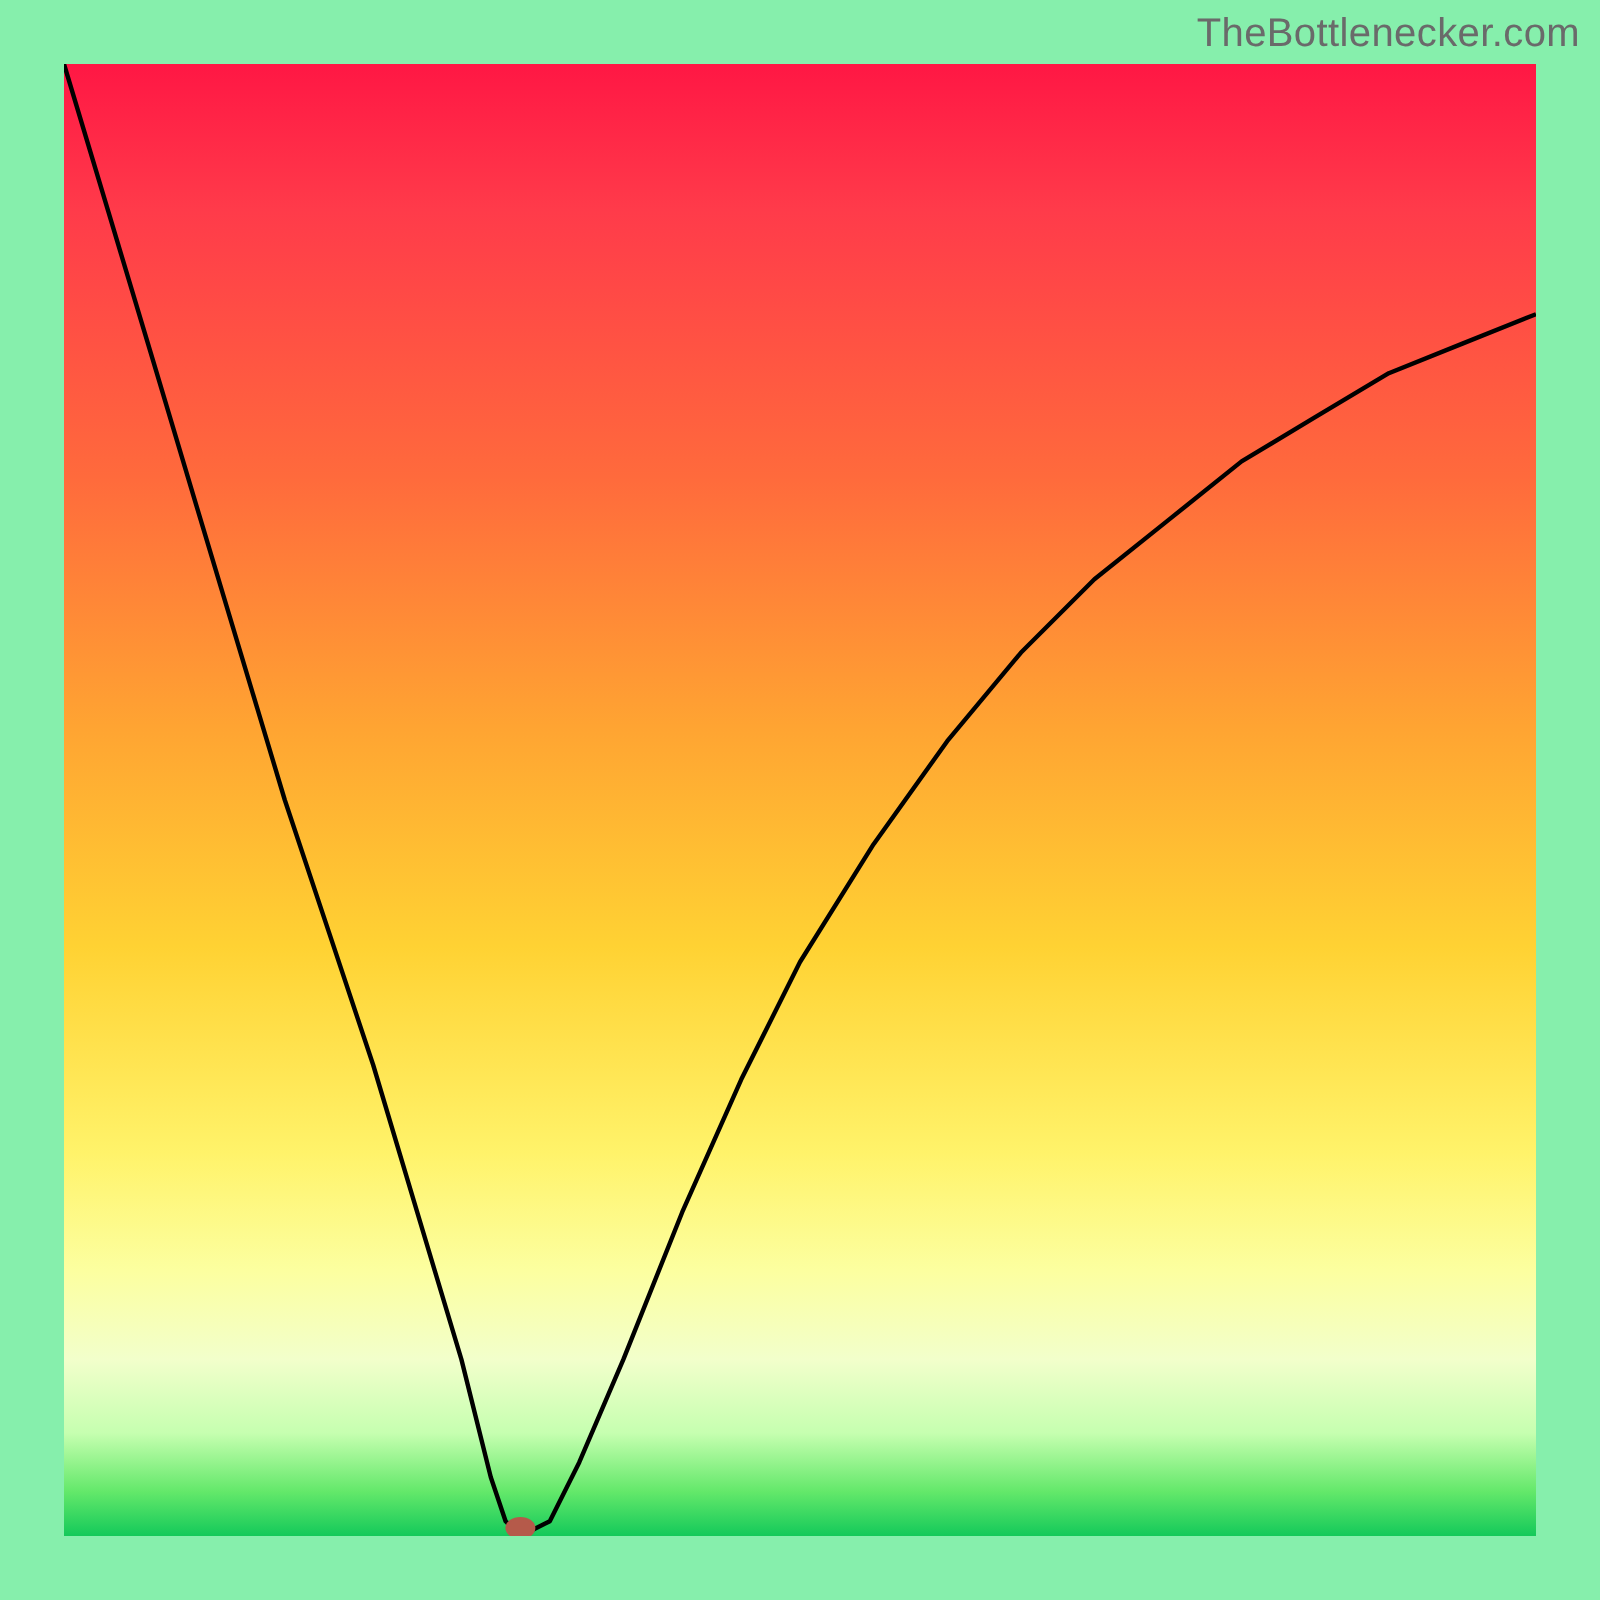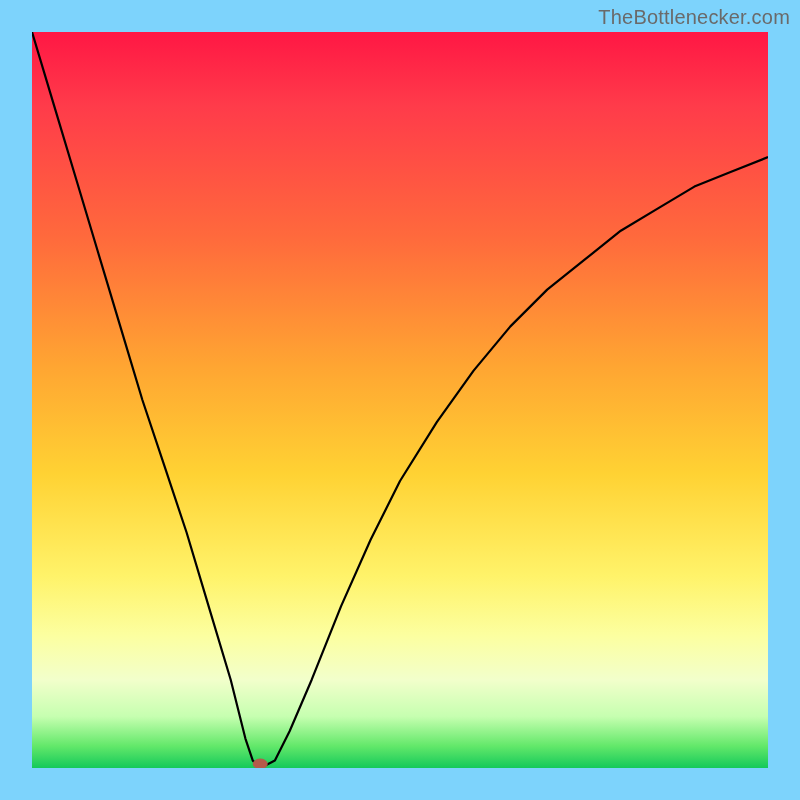--- a/index.html
+++ b/index.html
@@ -15,7 +15,7 @@
     position: relative;
     width: 800px;
     height: 800px;
-    background: #7dd3fc;
+    background: #86efac;
   }
   .plot-area {
     position: absolute;

